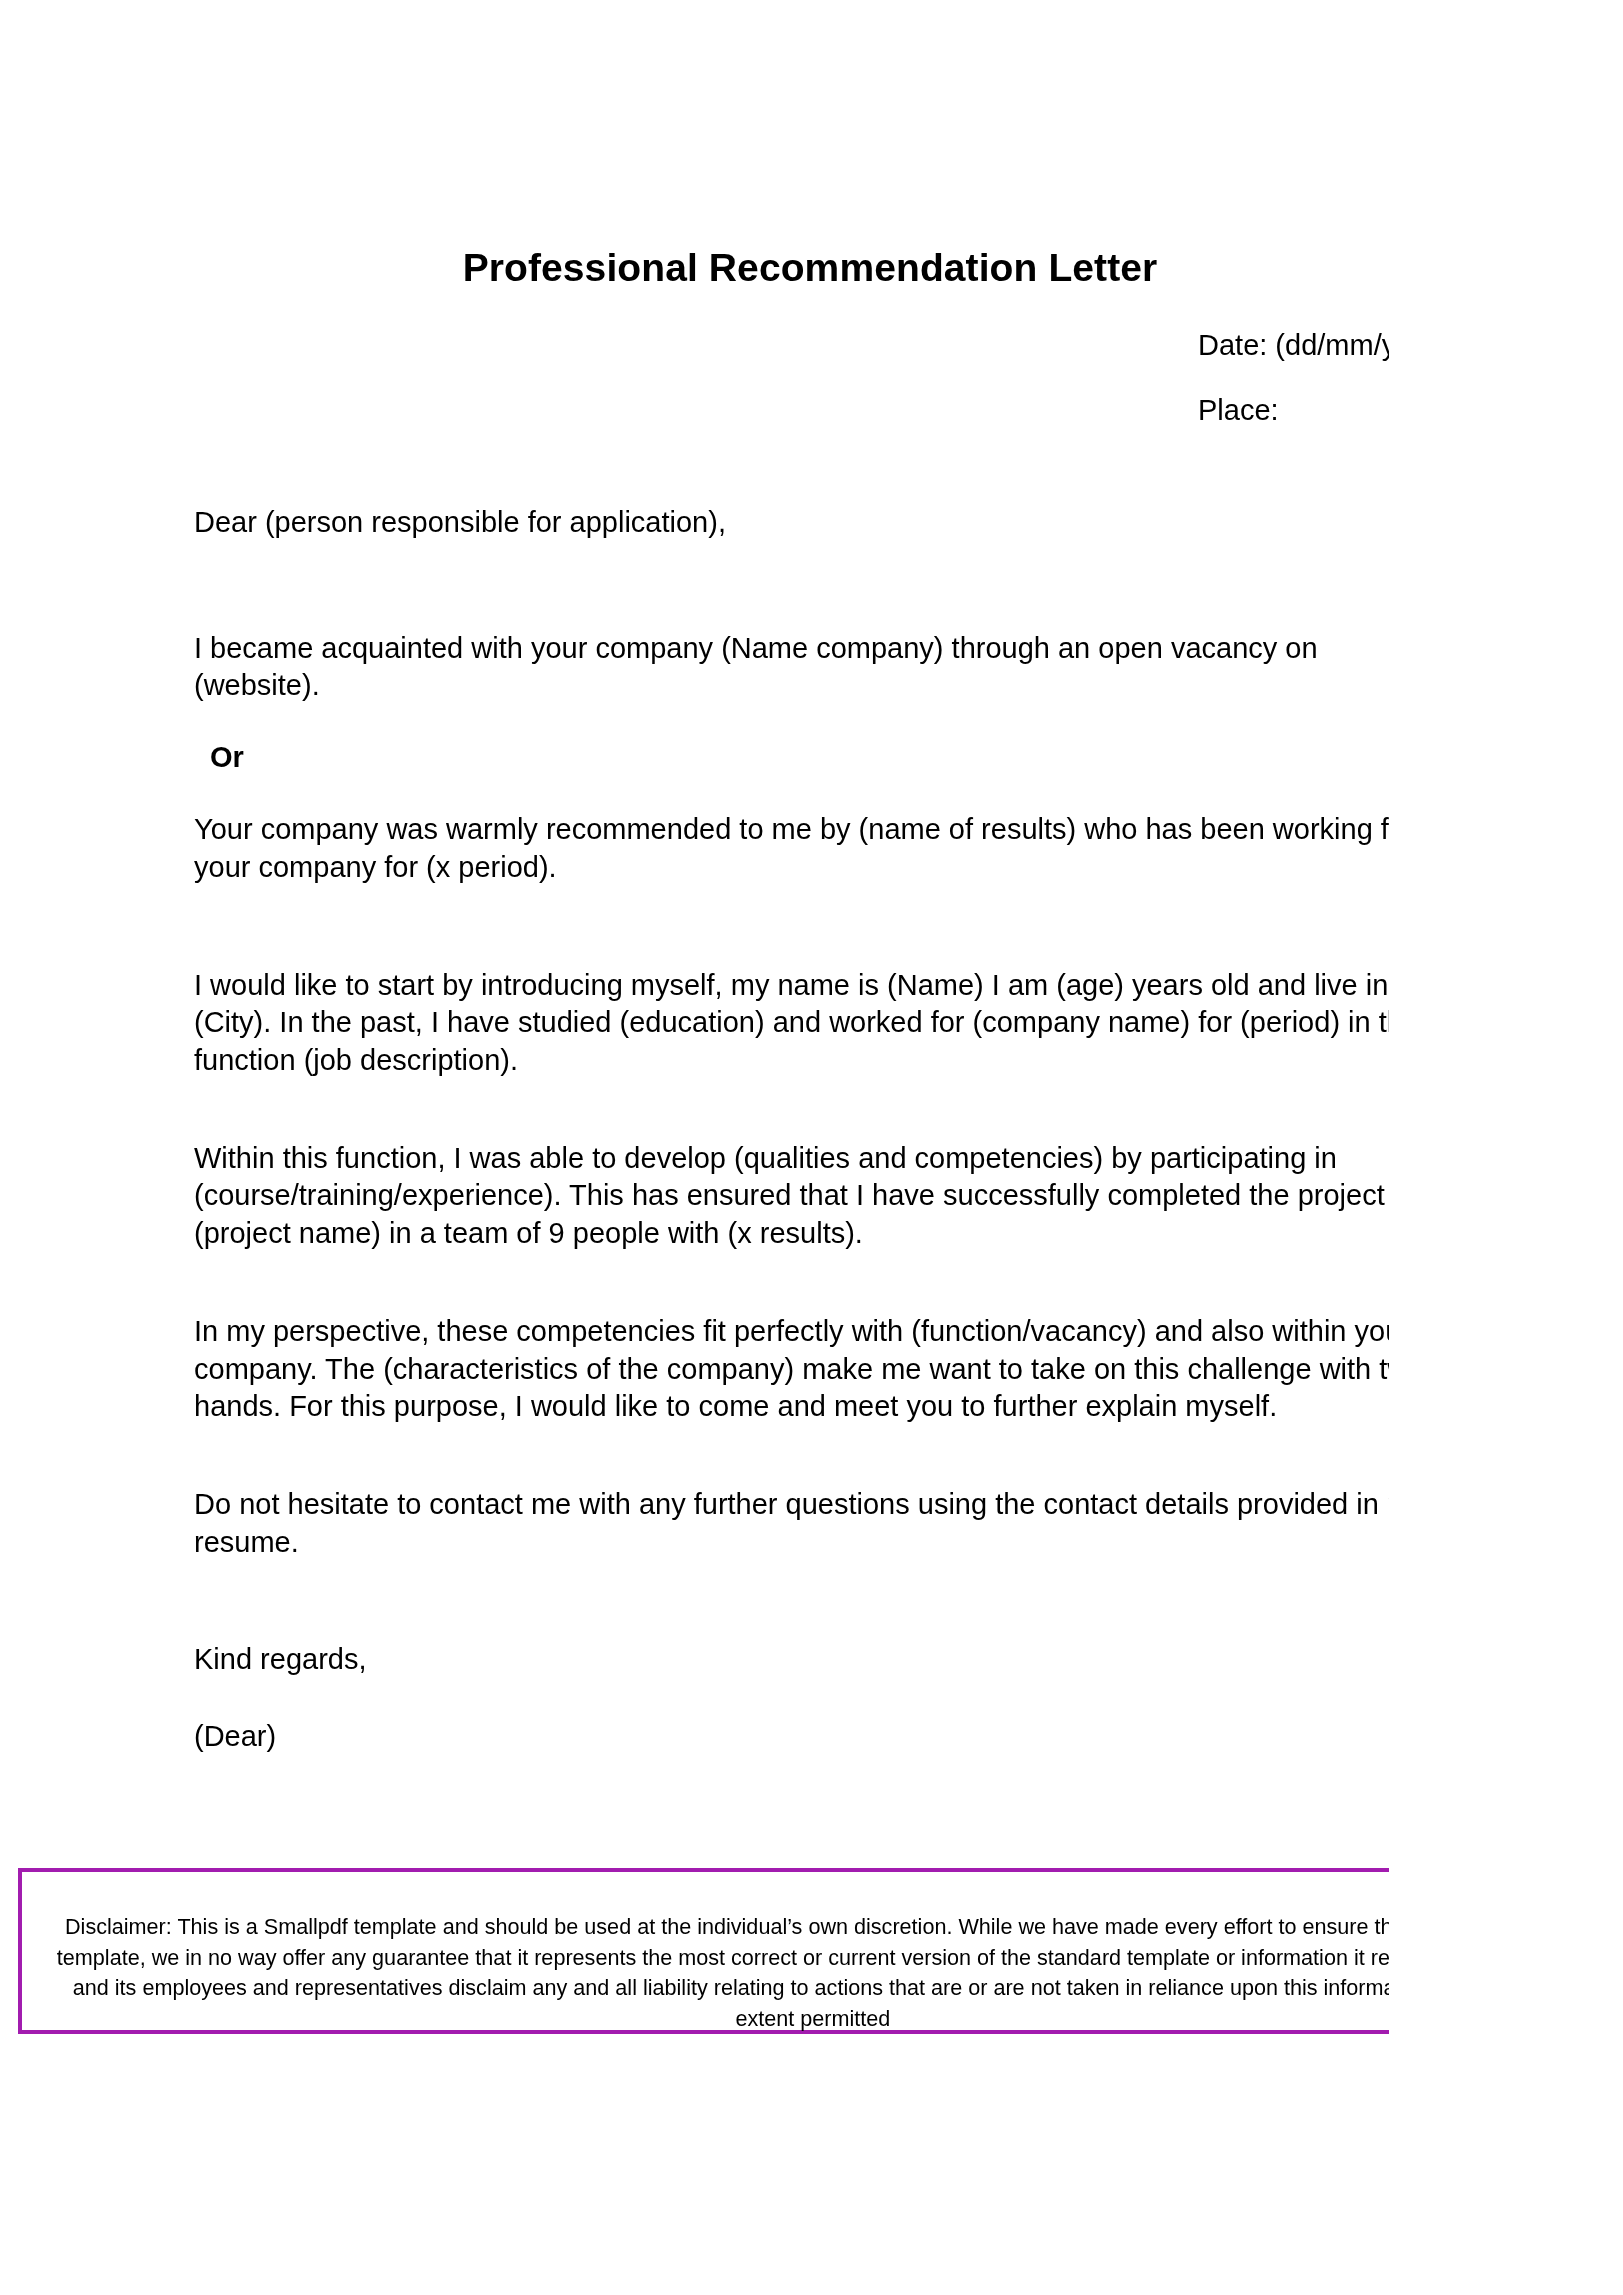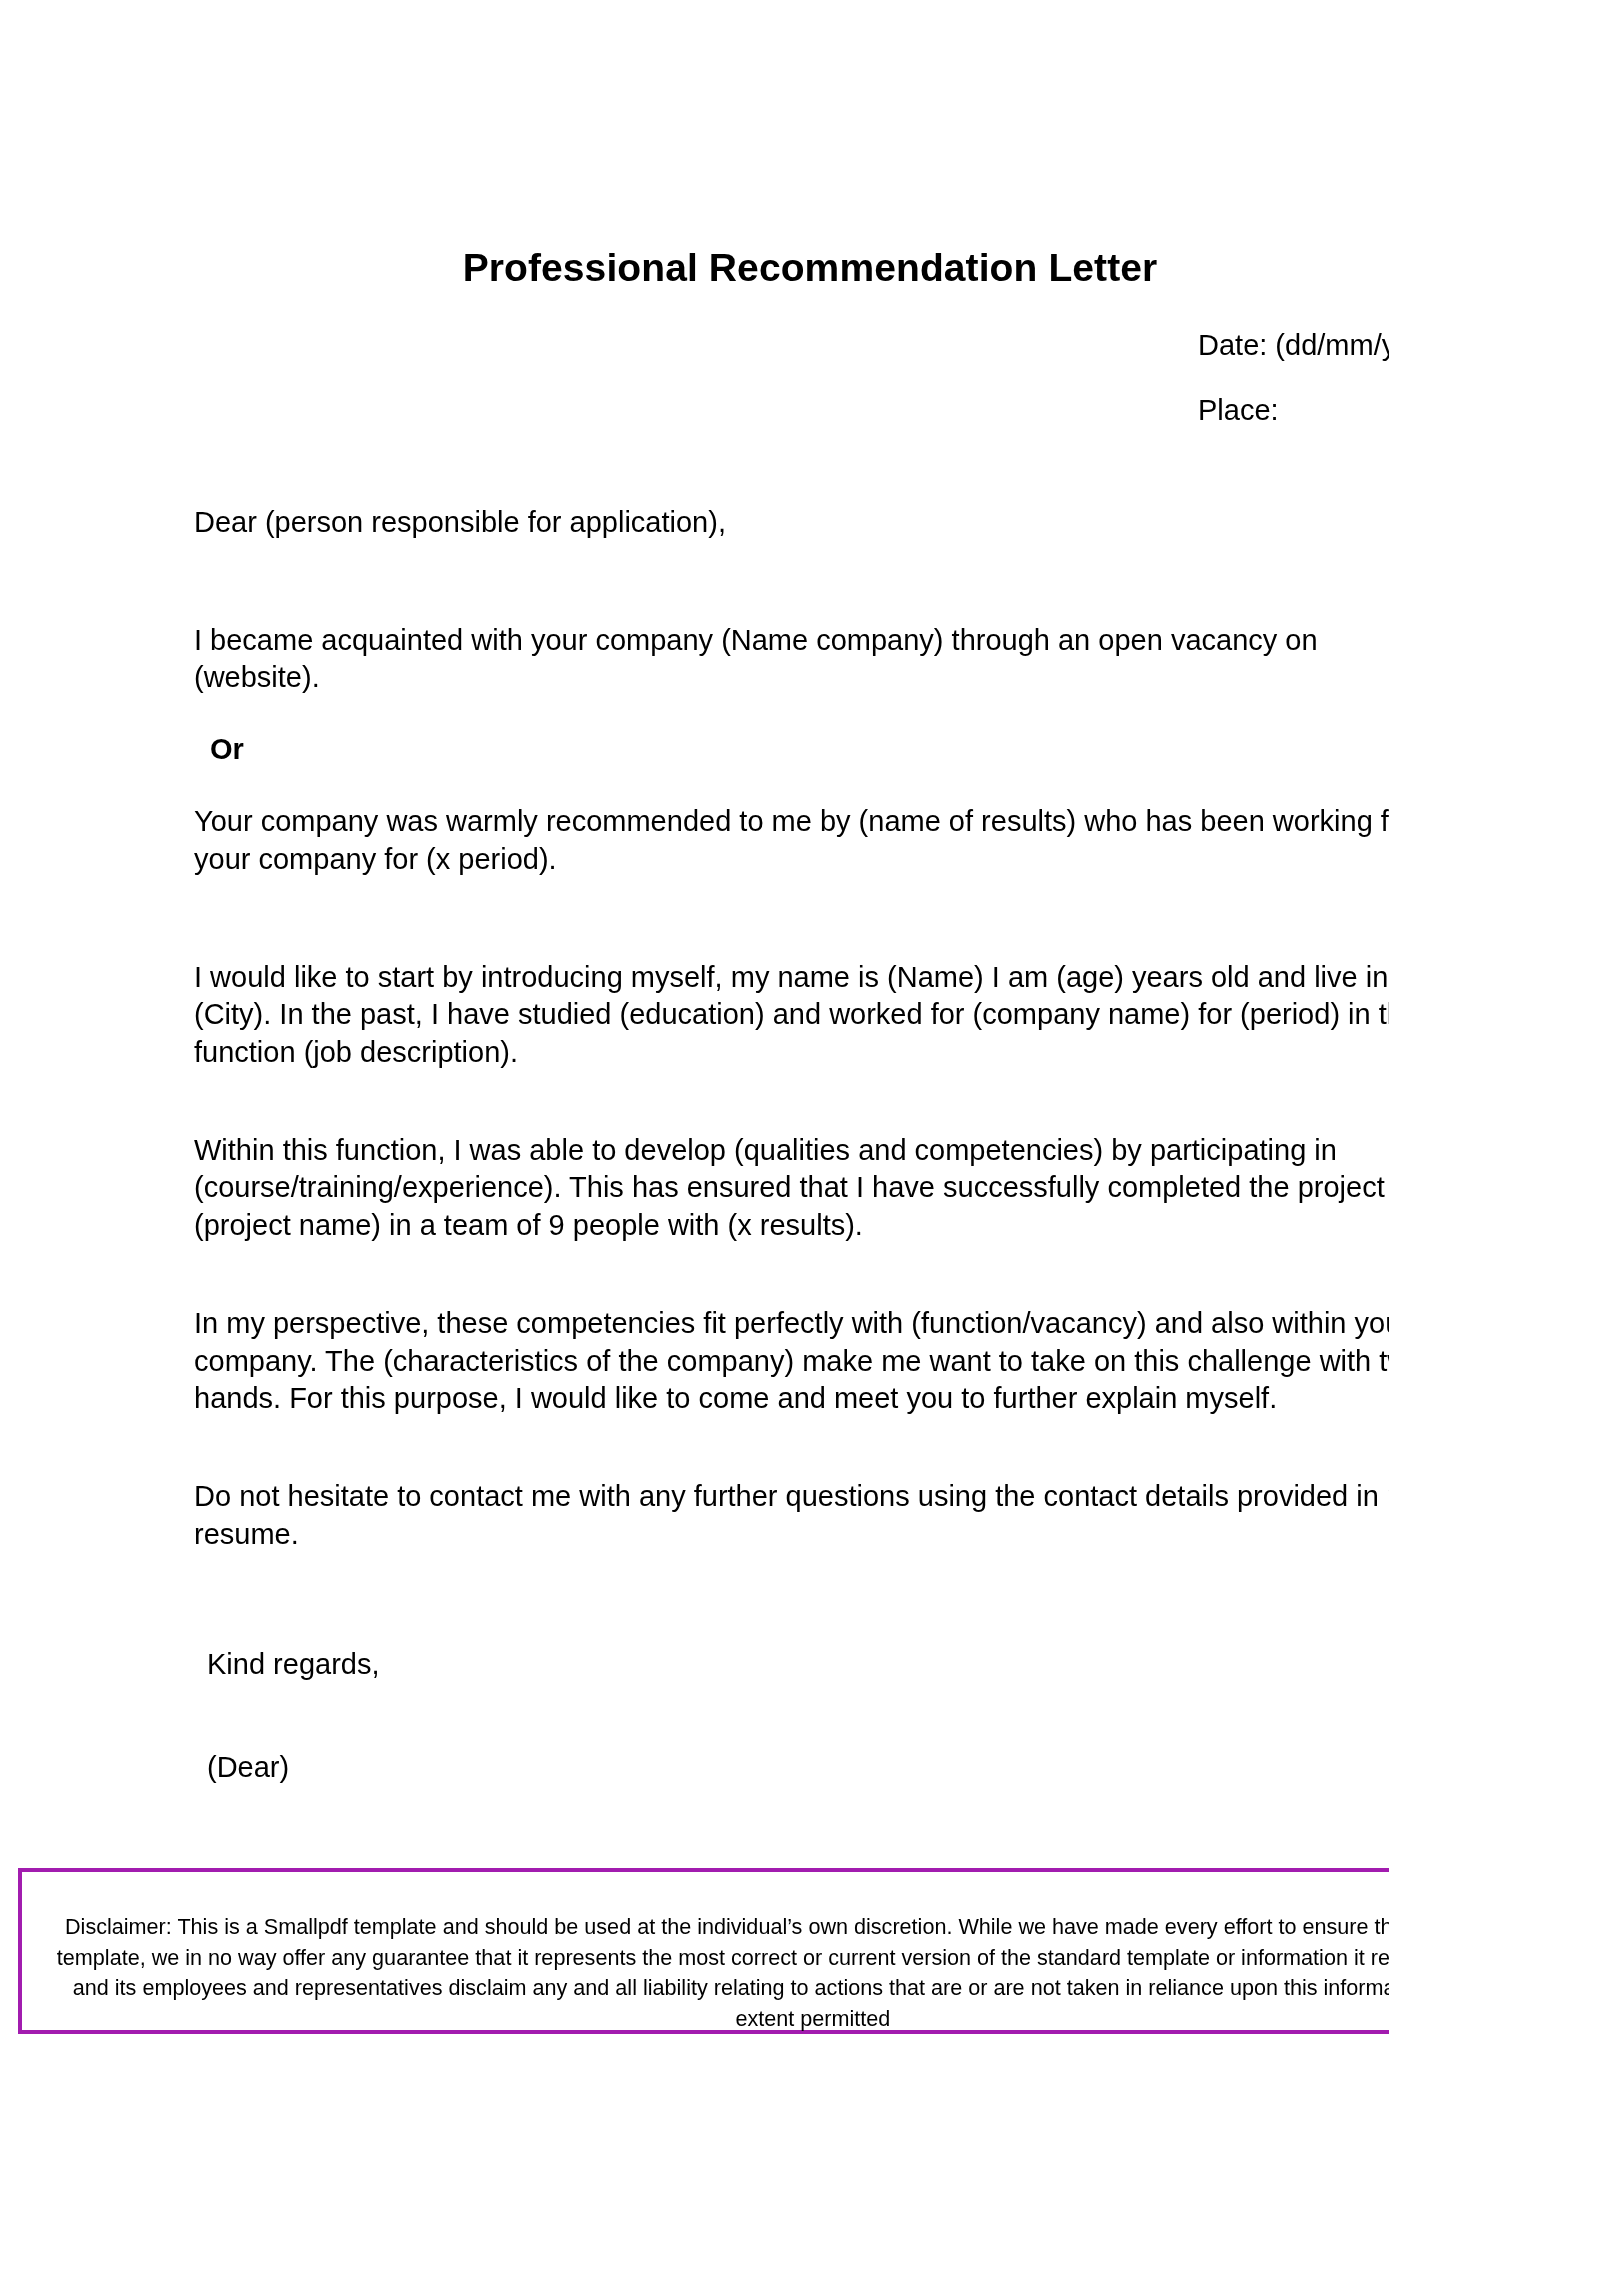--- a/index.html
+++ b/index.html
@@ -74,7 +74,7 @@
     text-align: left;
   }
 
-  .salutation { margin-bottom: 0; }
+  .salutation { margin-bottom: 8px; }
 
   .gap-lg { height: 80px; }
   .gap-md { height: 60px; }

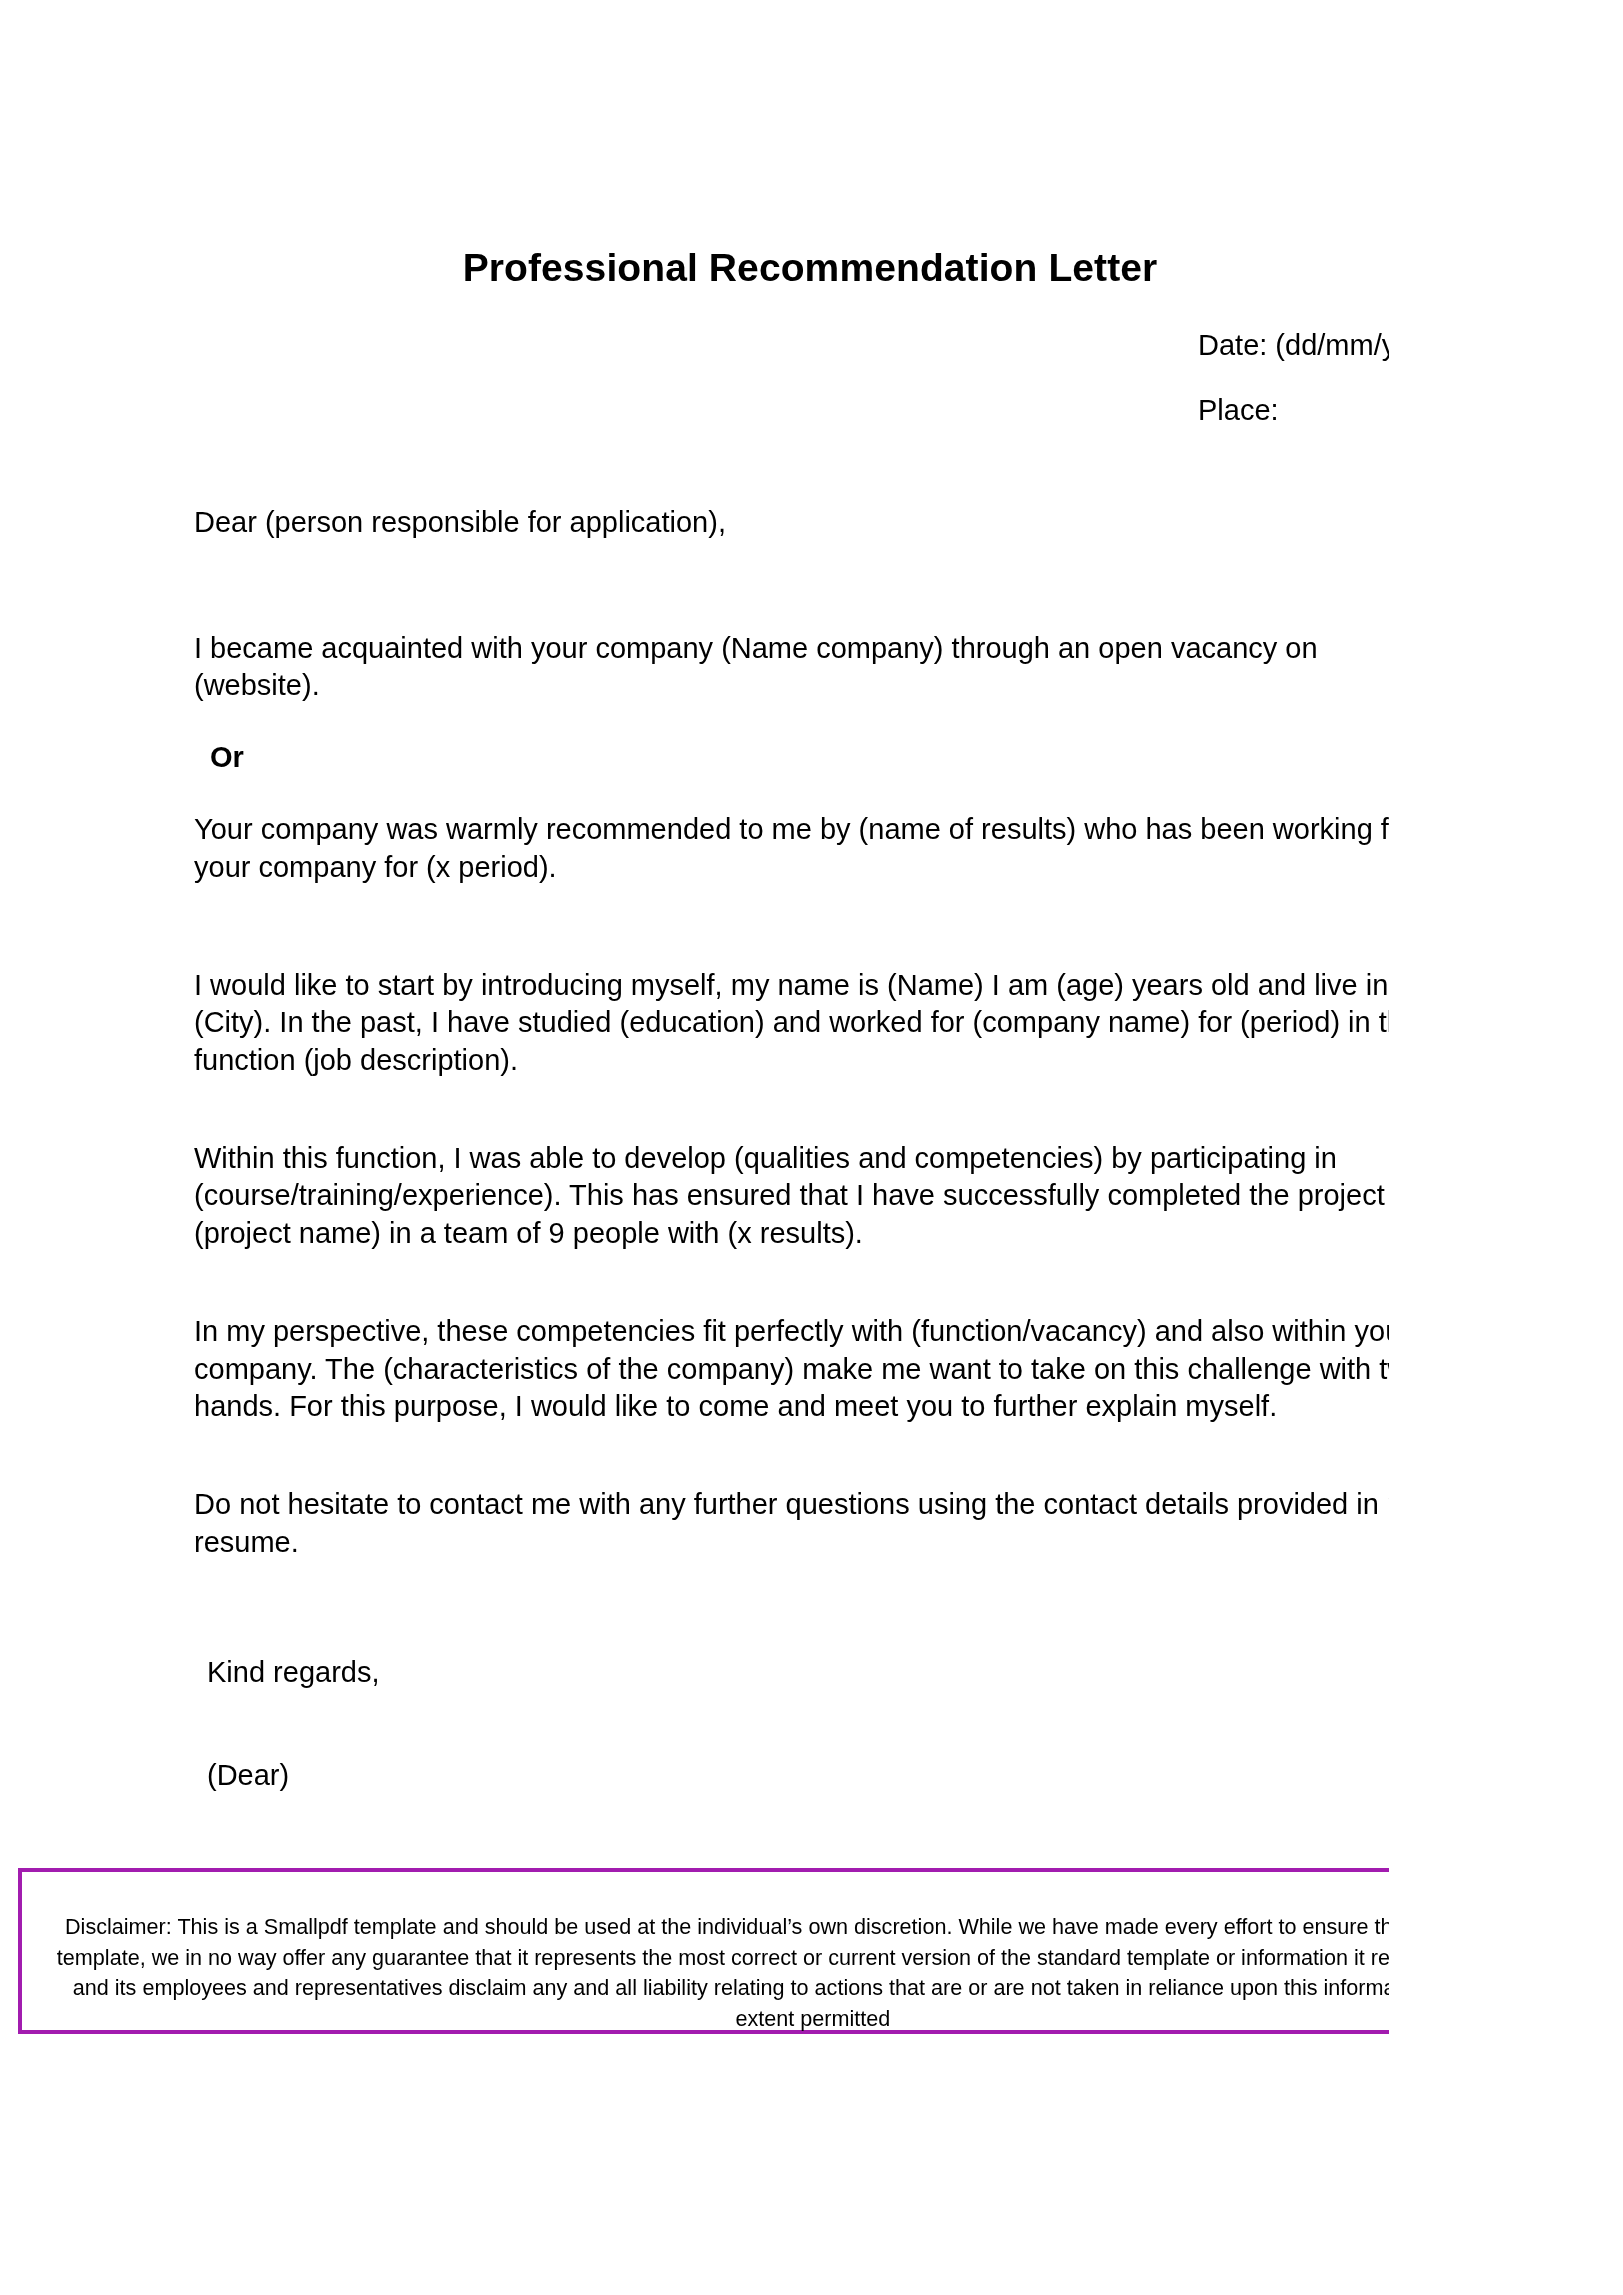--- a/index.html
+++ b/index.html
@@ -90,7 +90,7 @@
     width: 1232px;
   }
 
-  .signoff { margin: 13px; }
+  .signoff { margin: 0; }
 
   
   .disclaimer-box {

